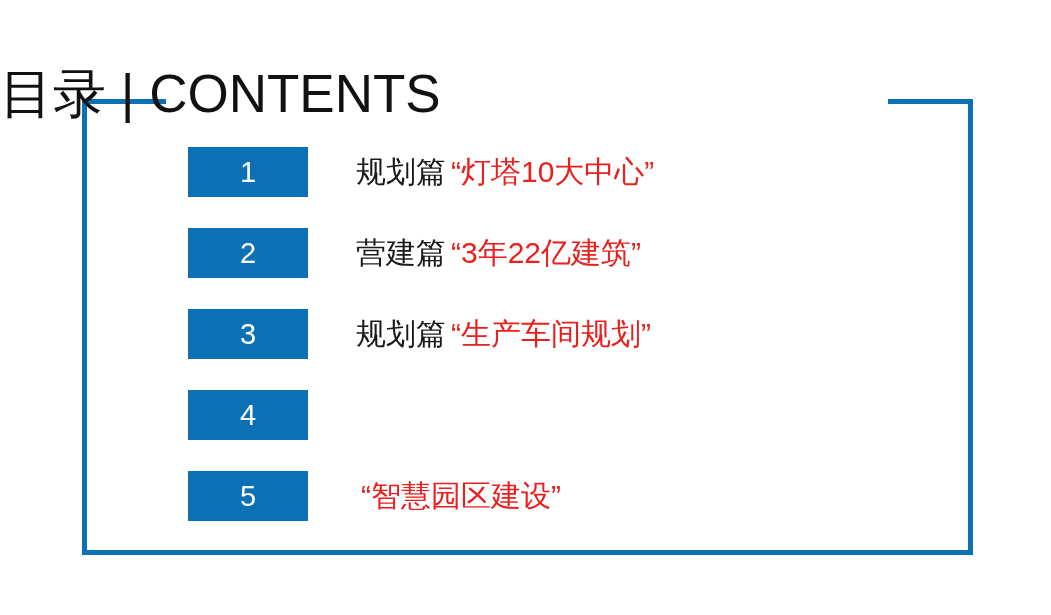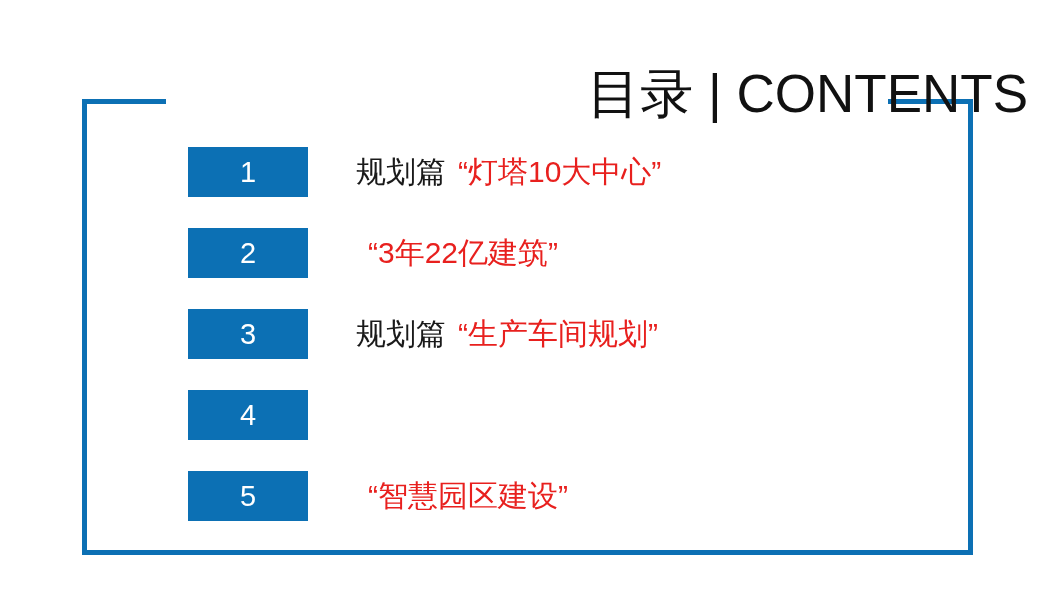--- a/index.html
+++ b/index.html
@@ -35,7 +35,7 @@
     left: 0;
     top: 62px;
     width: 1028px;
-    text-align: right;
+    text-align: left;
     font-size: 53px;
     line-height: 64px;
     font-weight: 400;

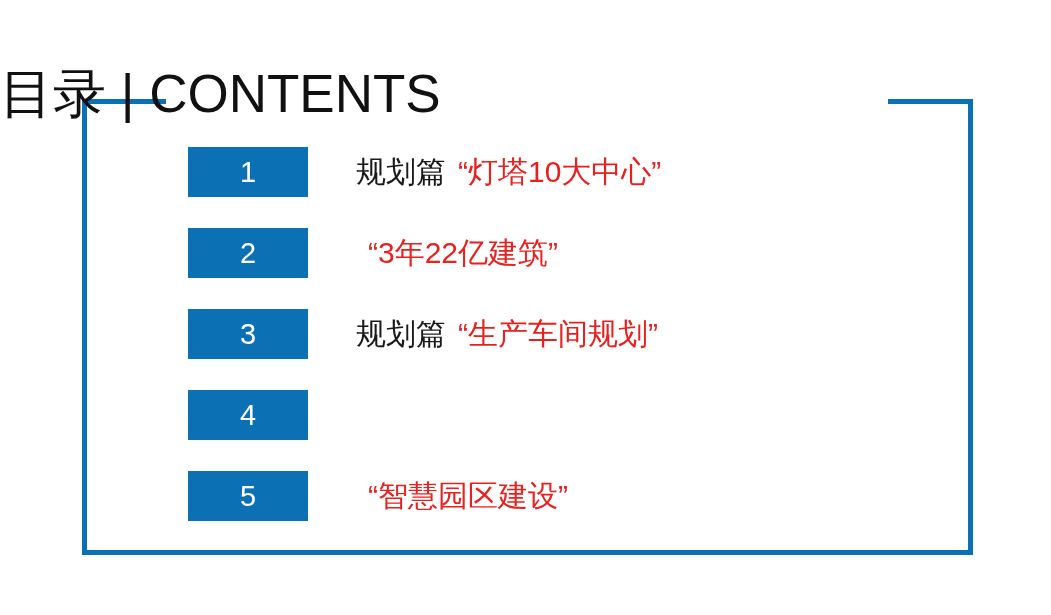--- a/index.html
+++ b/index.html
@@ -89,7 +89,7 @@
   .section-title {
     color: #E8201E;
     font-weight: 400;
-    margin-left: 12px;
+    margin-left: 5px;
   }
 </style>
 </head>

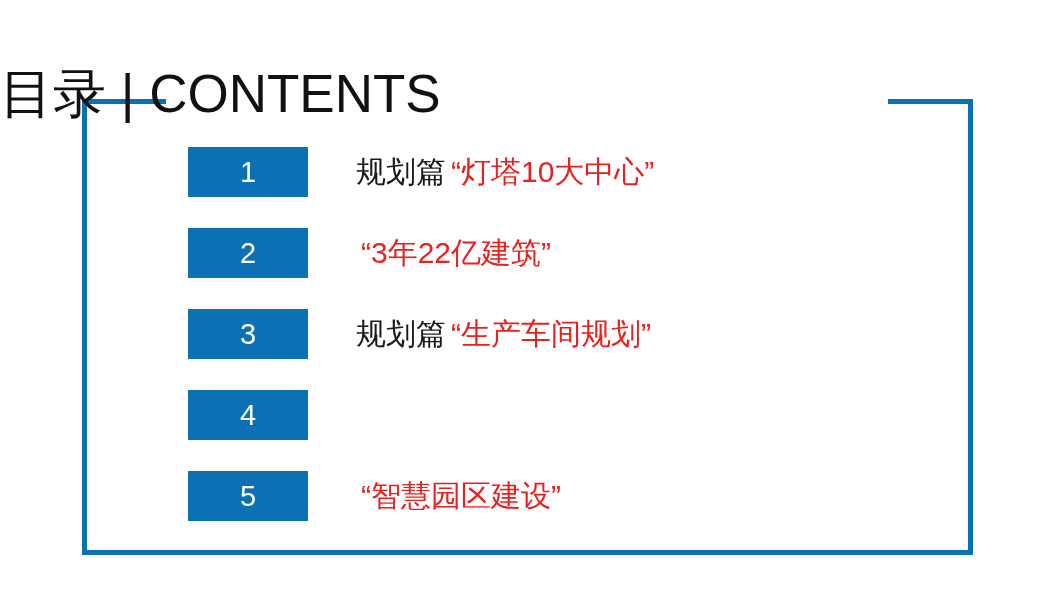--- a/index.html
+++ b/index.html
@@ -118,6 +118,7 @@
     <div class="toc-row">
       <div class="num-box">2</div>
       <div class="row-text">
+        <span class="section-label">营建篇</span>
         <span class="section-title">“3年22亿建筑”</span>
       </div>
     </div>

